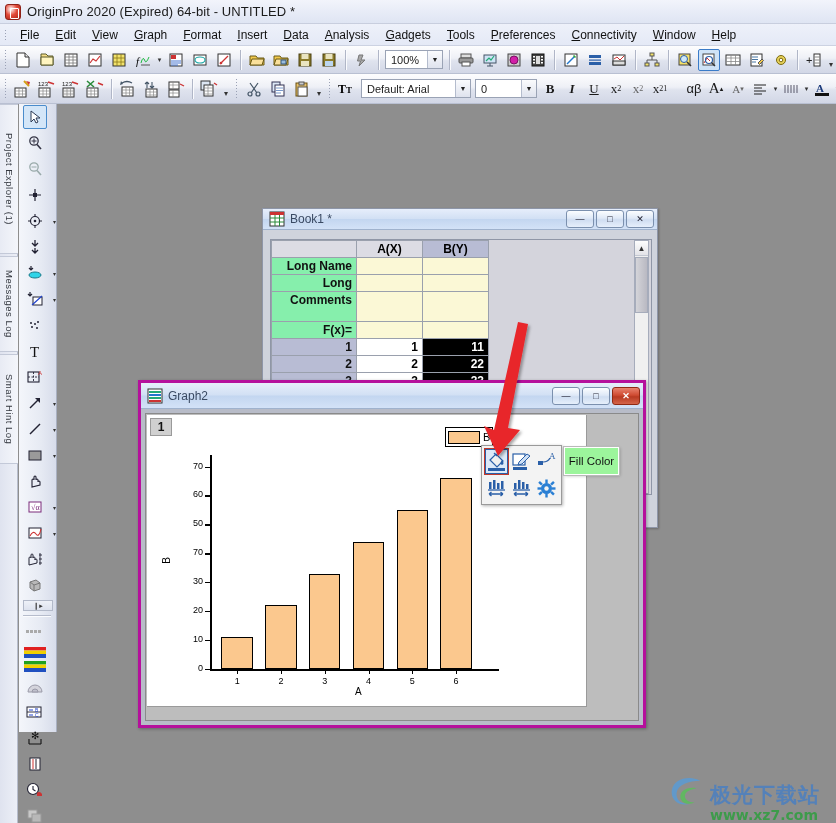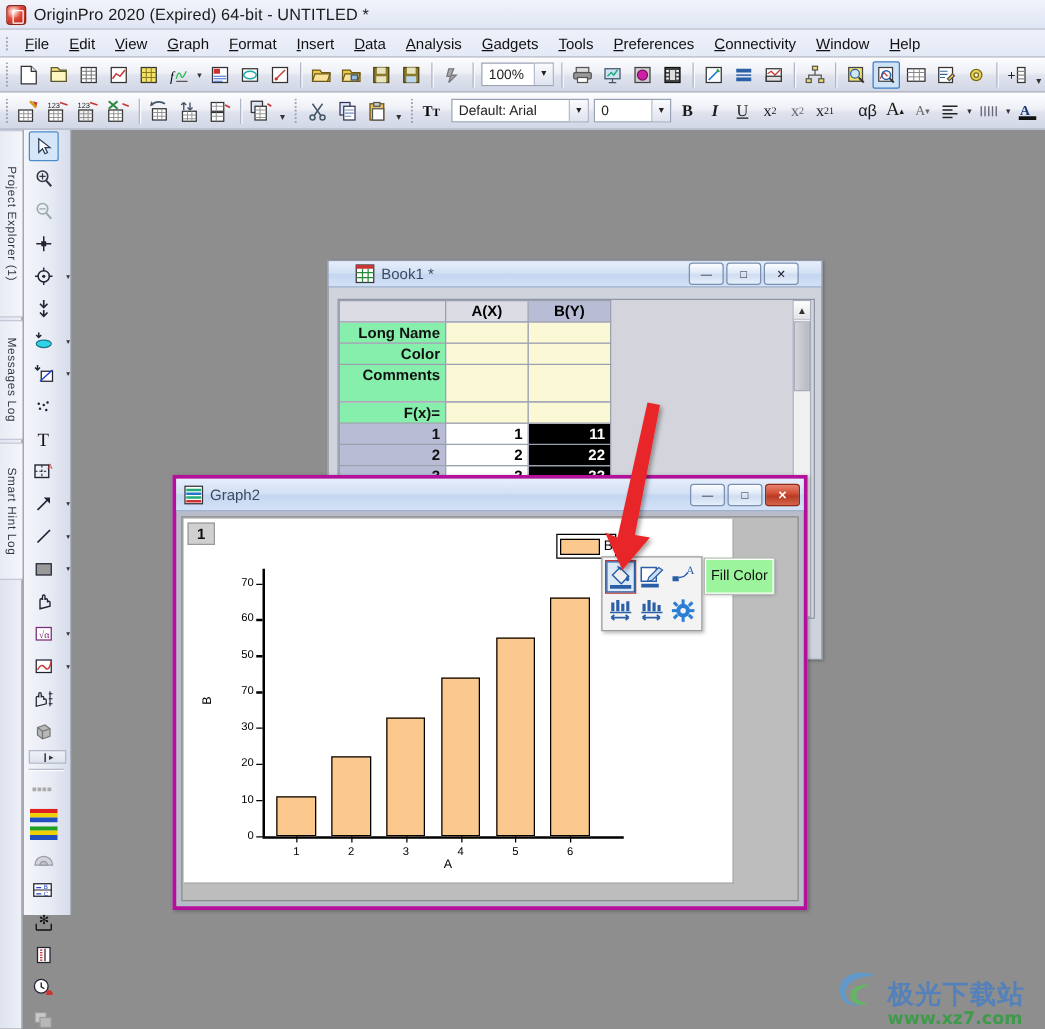--- a/index.html
+++ b/index.html
@@ -165,7 +165,7 @@
     height:21px; width:100%;
     background:linear-gradient(to bottom,#e6eefb 0%,#d2e0f4 48%,#c3d6f0 52%,#d3e2f7 100%);
     border-bottom:1px solid #9fb2cd;
-    display:flex; align-items:center; padding:0 18px;justify-content:center;
+    display:flex; align-items:center; padding:0 3px;justify-content:center;
   }
   .win-icon{ width:16px;height:16px;margin:0 5px 0 3px; flex:none; }
   .win-title-text{ font-size:12px; color:#3a4a63; flex:1; }

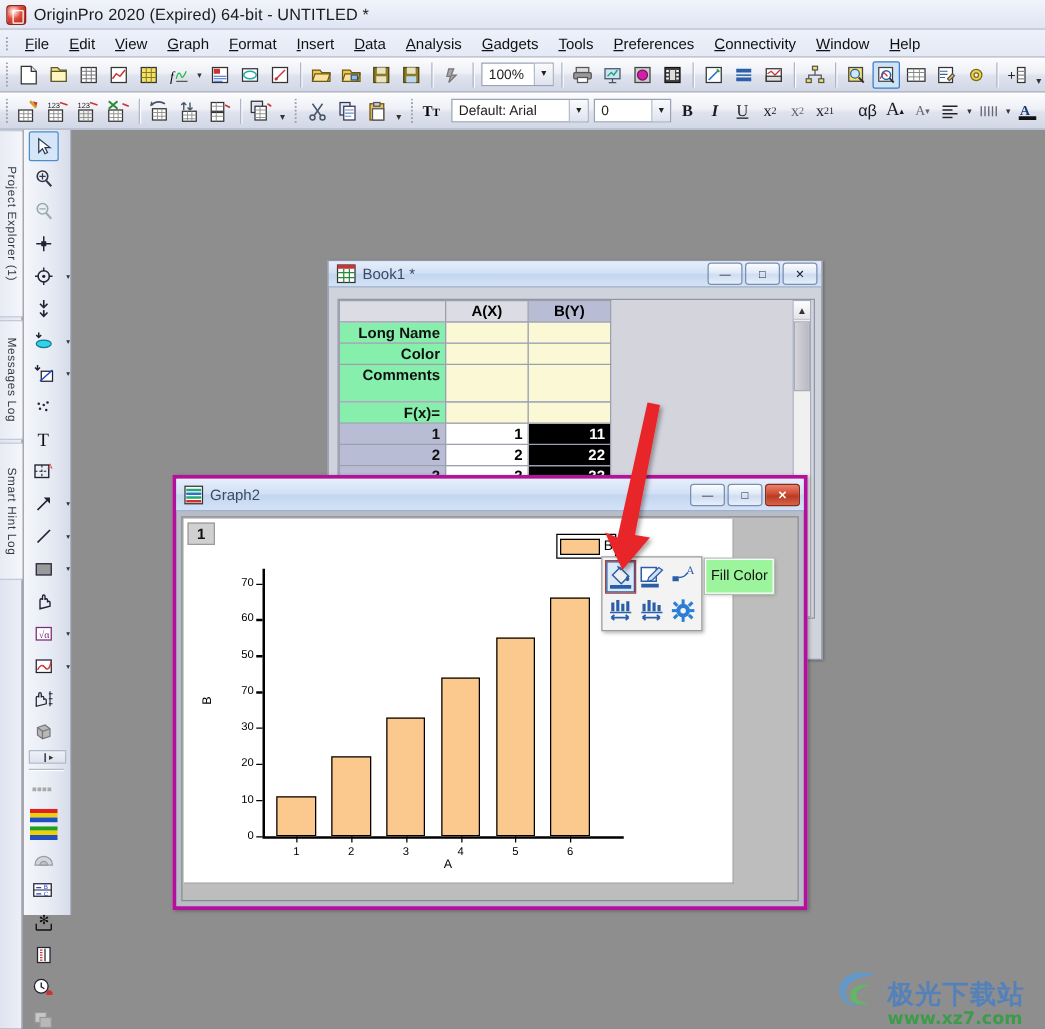--- a/index.html
+++ b/index.html
@@ -976,7 +976,7 @@
         <td class="meta"></td>
       </tr>
       <tr>
-        <td class="row-lbl">Color</td>
+        <td class="row-lbl">Long</td>
         <td class="meta"></td>
         <td class="meta"></td>
       </tr>

